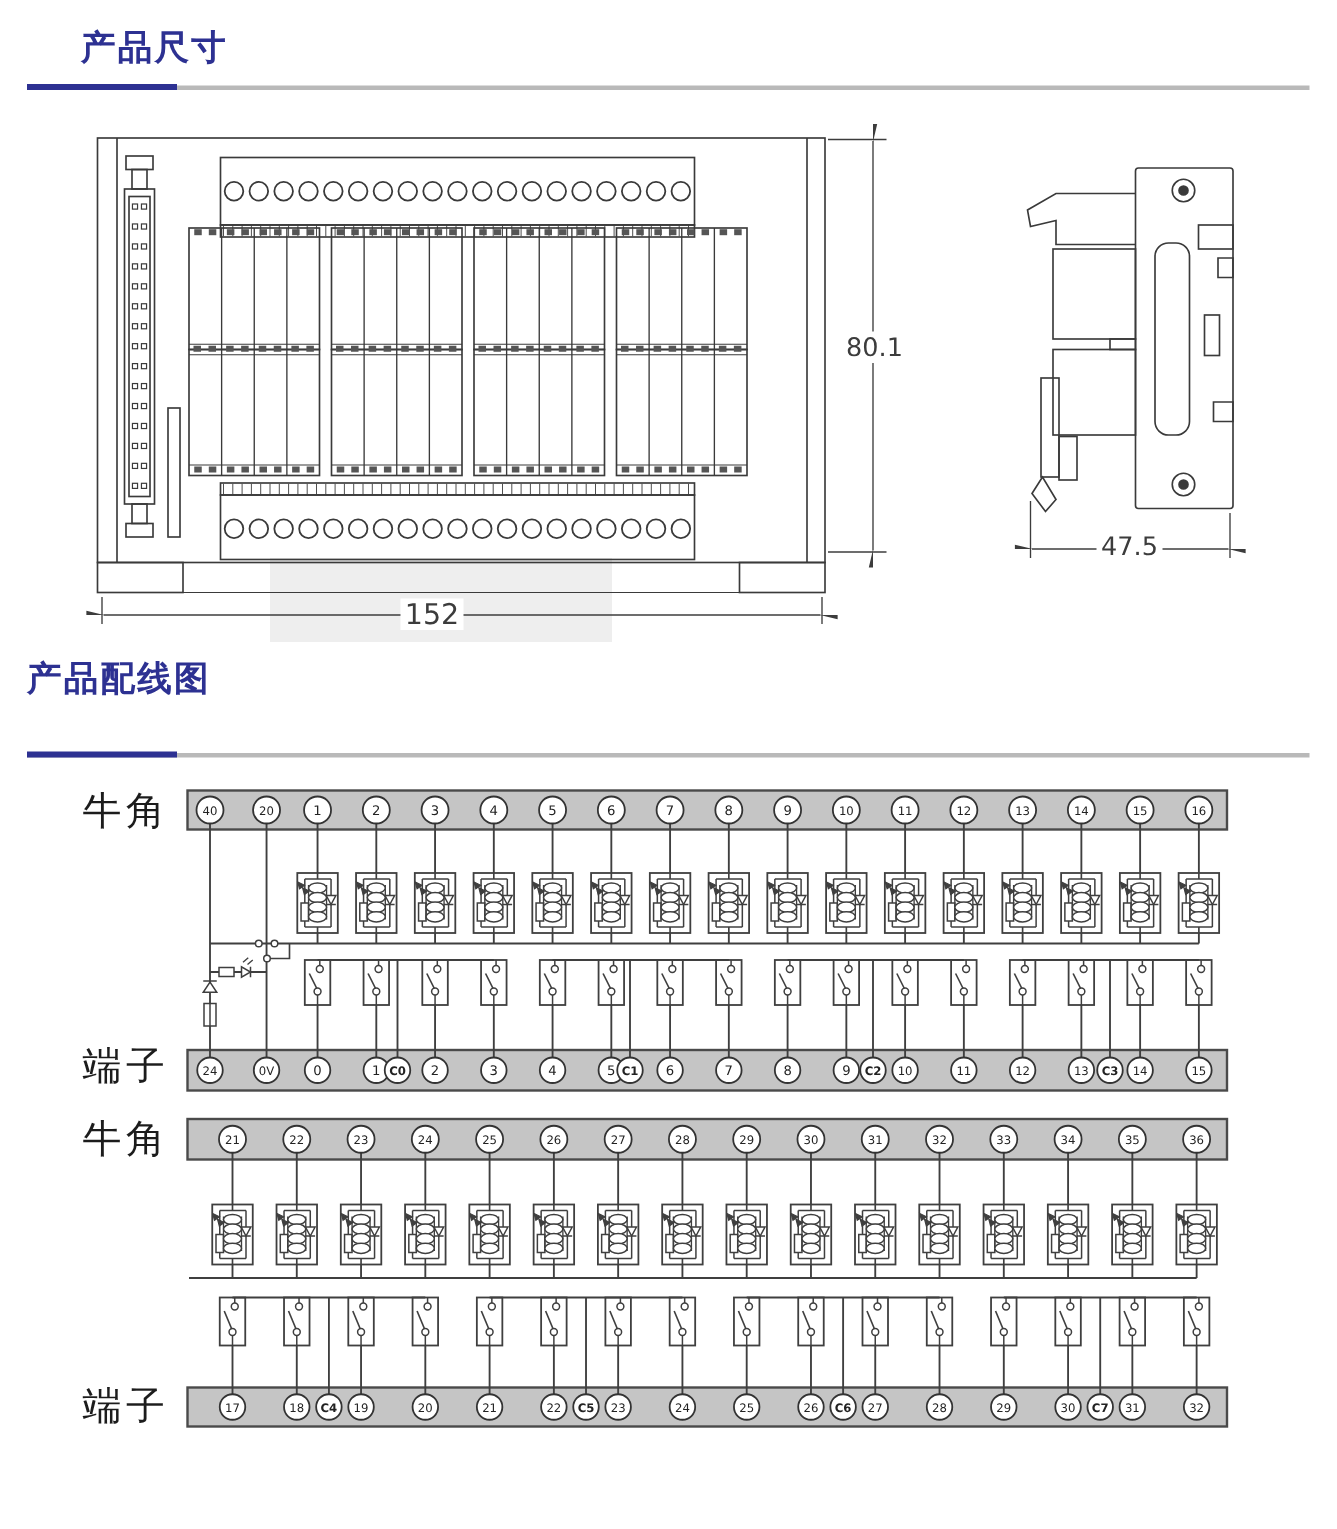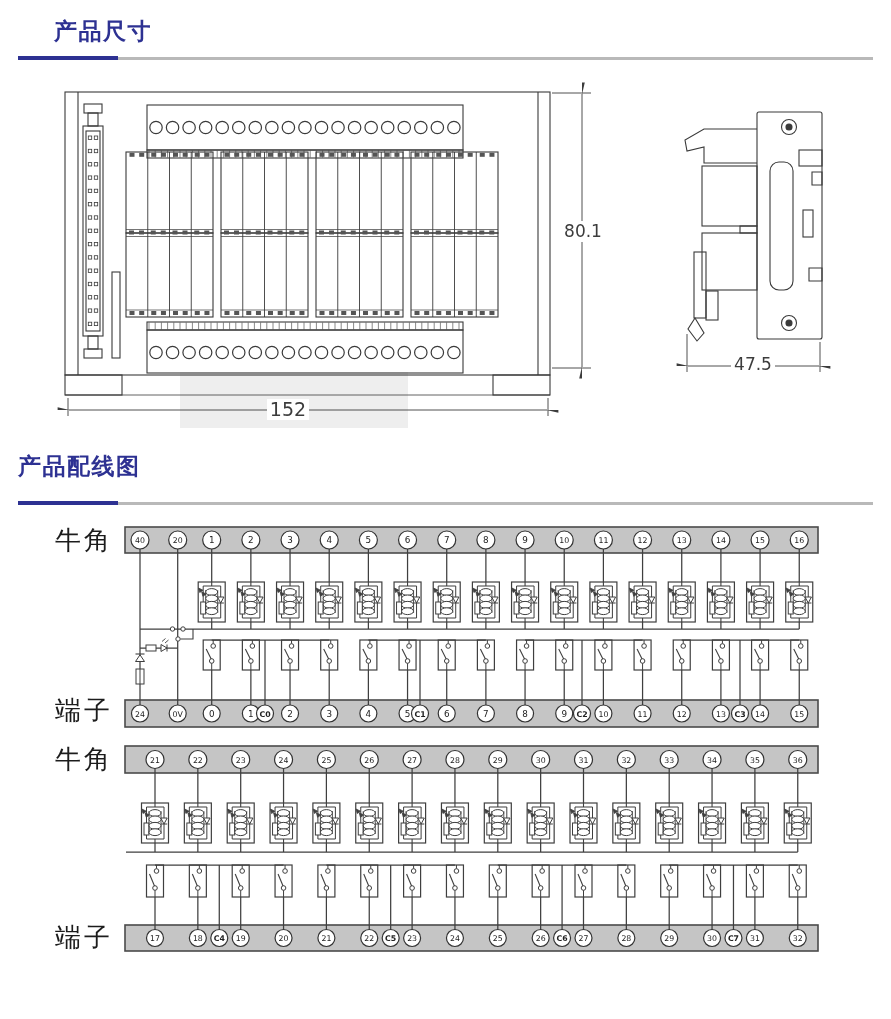--- a/index.html
+++ b/index.html
@@ -423,7 +423,7 @@
   </g>
 </svg>
 
-<div class="section-header" style="top:451px;">
+<div class="section-header" style="top:437px;">
   <h2>产品配线图</h2>
 </div>
 <div class="rule" style="top:502px;">

